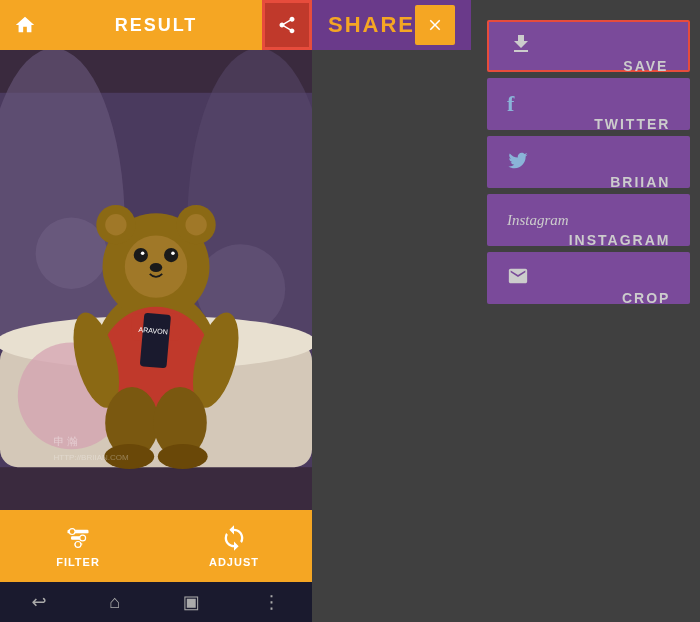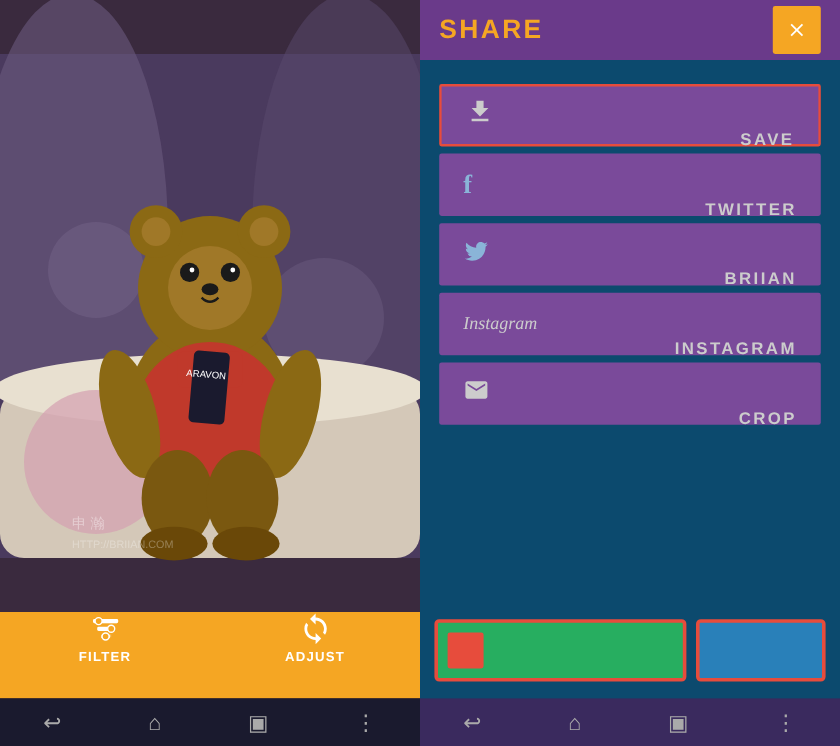--- a/index.html
+++ b/index.html
@@ -265,6 +265,19 @@
 
 <div class="left-panel">
 
+  <div class="left-header">
+    <div class="home-btn">
+      <svg width="22" height="22" viewBox="0 0 24 24" fill="white">
+        <path d="M10 20v-6h4v6h5v-8h3L12 3 2 12h3v8z"></path>
+      </svg>
+    </div>
+    <span class="title">RESULT</span>
+    <div class="share-btn">
+      <svg width="20" height="20" viewBox="0 0 24 24" fill="white">
+        <path d="M18 16.08c-.76 0-1.44.3-1.96.77L8.91 12.7c.05-.23.09-.46.09-.7s-.04-.47-.09-.7l7.05-4.11c.54.5 1.25.81 2.04.81 1.66 0 3-1.34 3-3s-1.34-3-3-3-3 1.34-3 3c0 .24.04.47.09.7L8.04 9.81C7.5 9.31 6.79 9 6 9c-1.66 0-3 1.34-3 3s1.34 3 3 3c.79 0 1.5-.31 2.04-.81l7.12 4.16c-.05.21-.08.43-.08.65 0 1.61 1.31 2.92 2.92 2.92s2.92-1.31 2.92-2.92-1.31-2.92-2.92-2.92z"></path>
+      </svg>
+    </div>
+  </div>
 
   <div class="image-area">
     <svg class="bear-svg" viewBox="0 0 350 420" xmlns="http://www.w3.org/2000/svg">

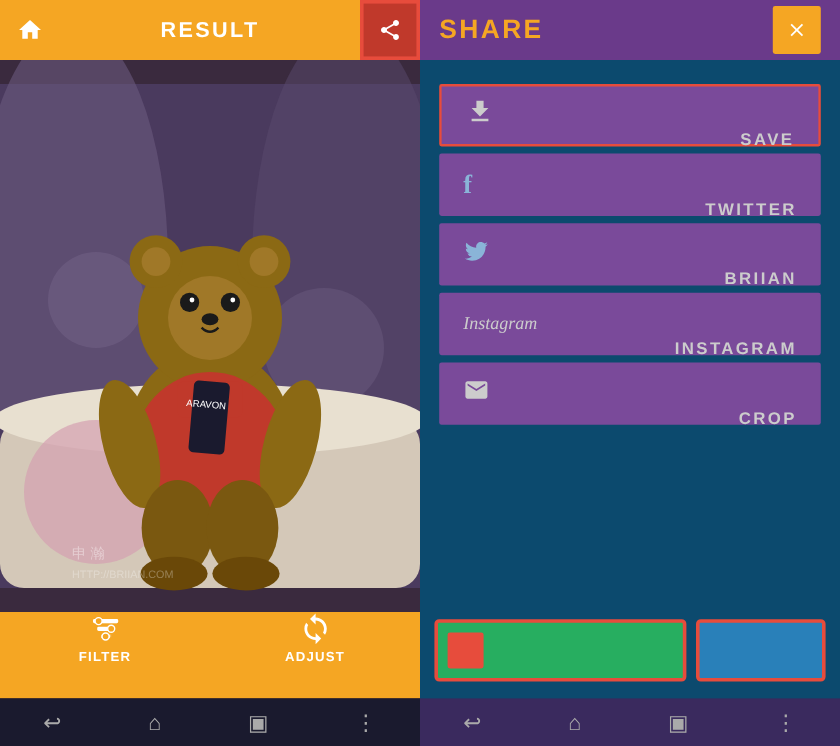--- a/index.html
+++ b/index.html
@@ -115,11 +115,11 @@
 
     
     .right-panel {
-      width: 350px;
+      width: 388px;
       height: 622px;
-      background: #0c4a6e;
-      display: flex;
-      flex-direction: column;
+      background: #404040;
+      display: flex;
+      flex-direction: row;
     }
 
     .right-header {

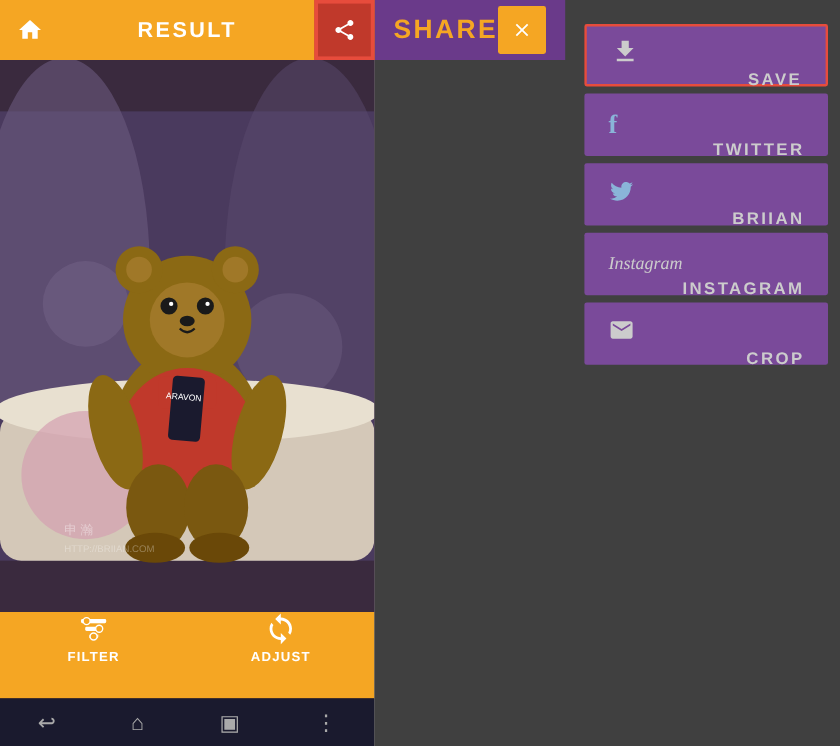--- a/index.html
+++ b/index.html
@@ -78,6 +78,7 @@
       background: #f5a623;
       height: 72px;
       display: flex;
+      align-items: center;
       justify-content: space-around;
       flex-shrink: 0;
     }

